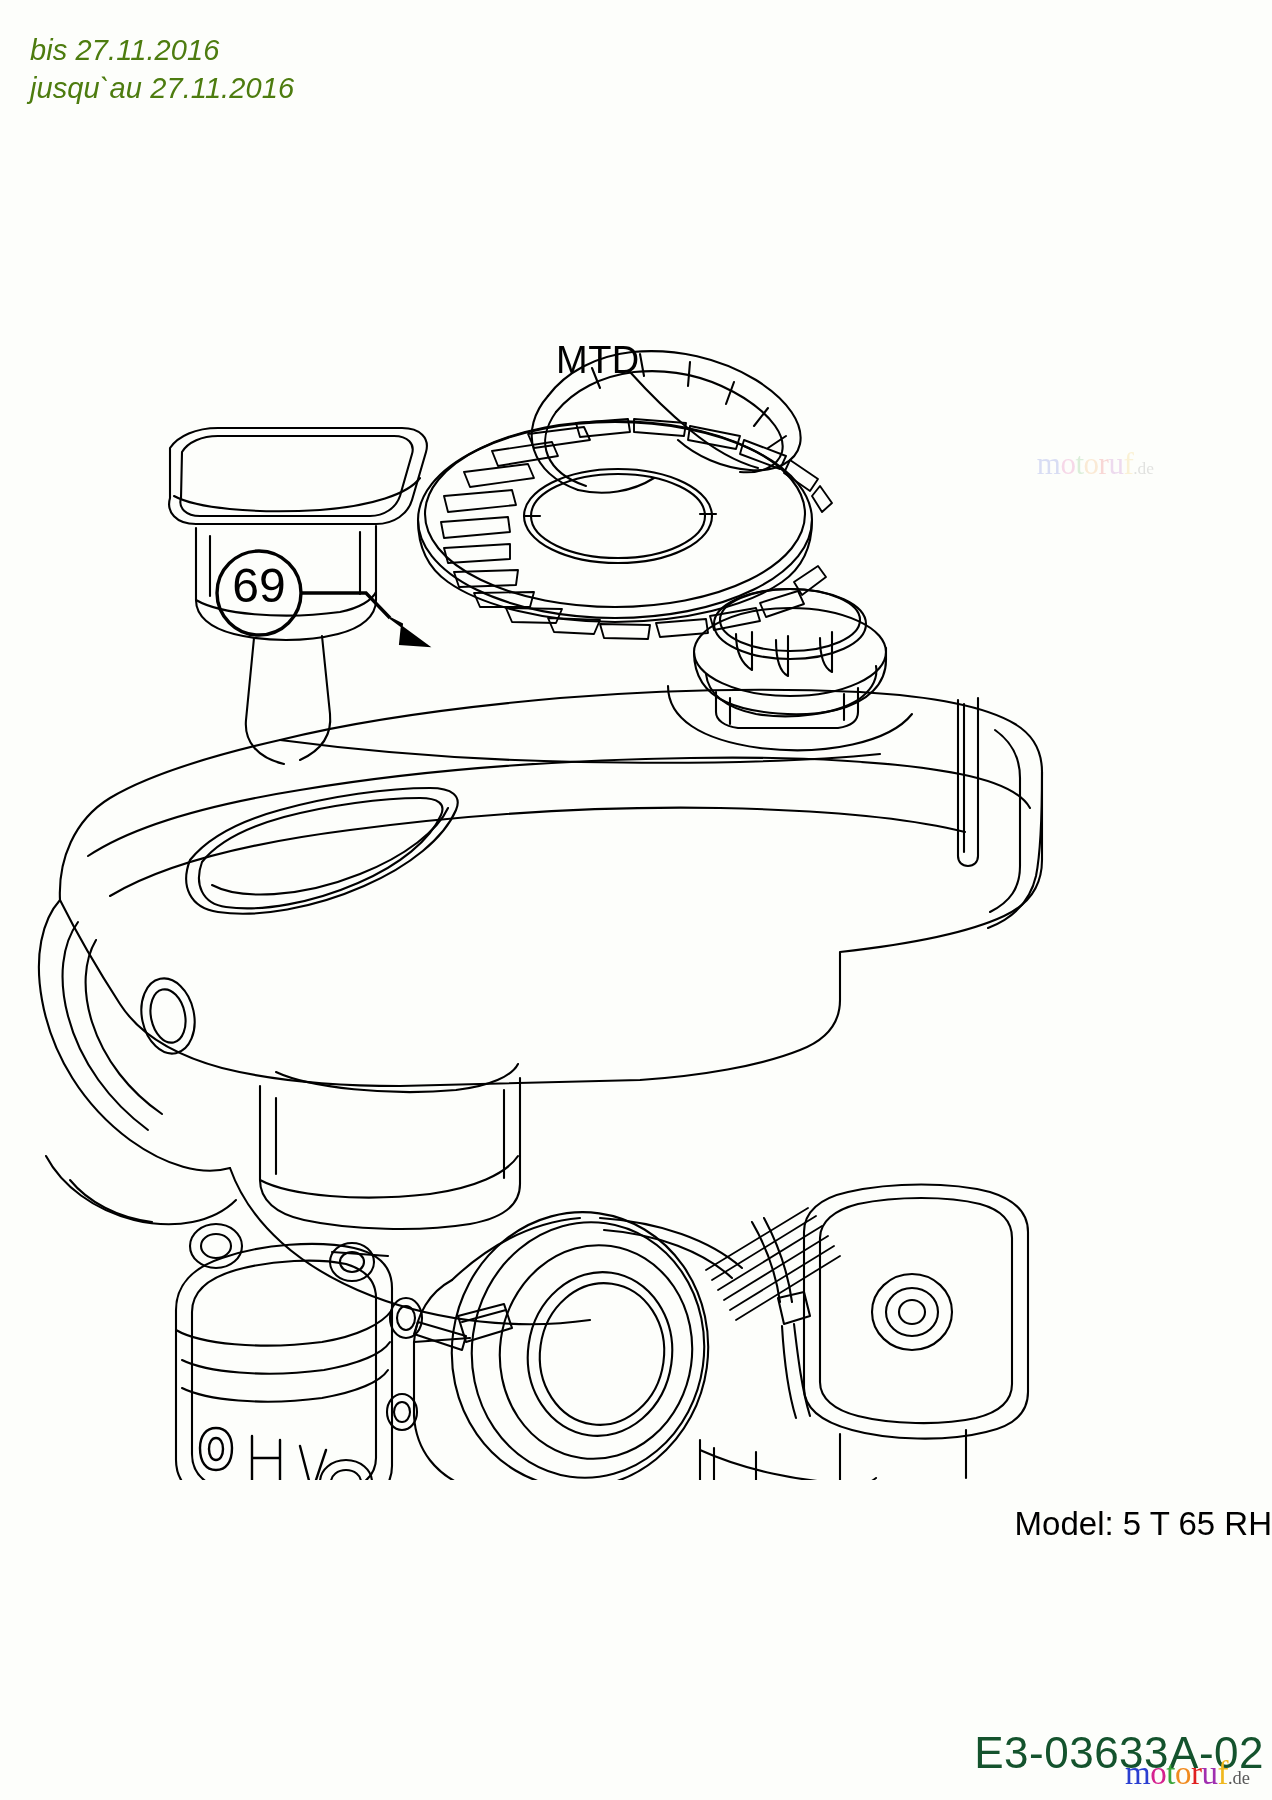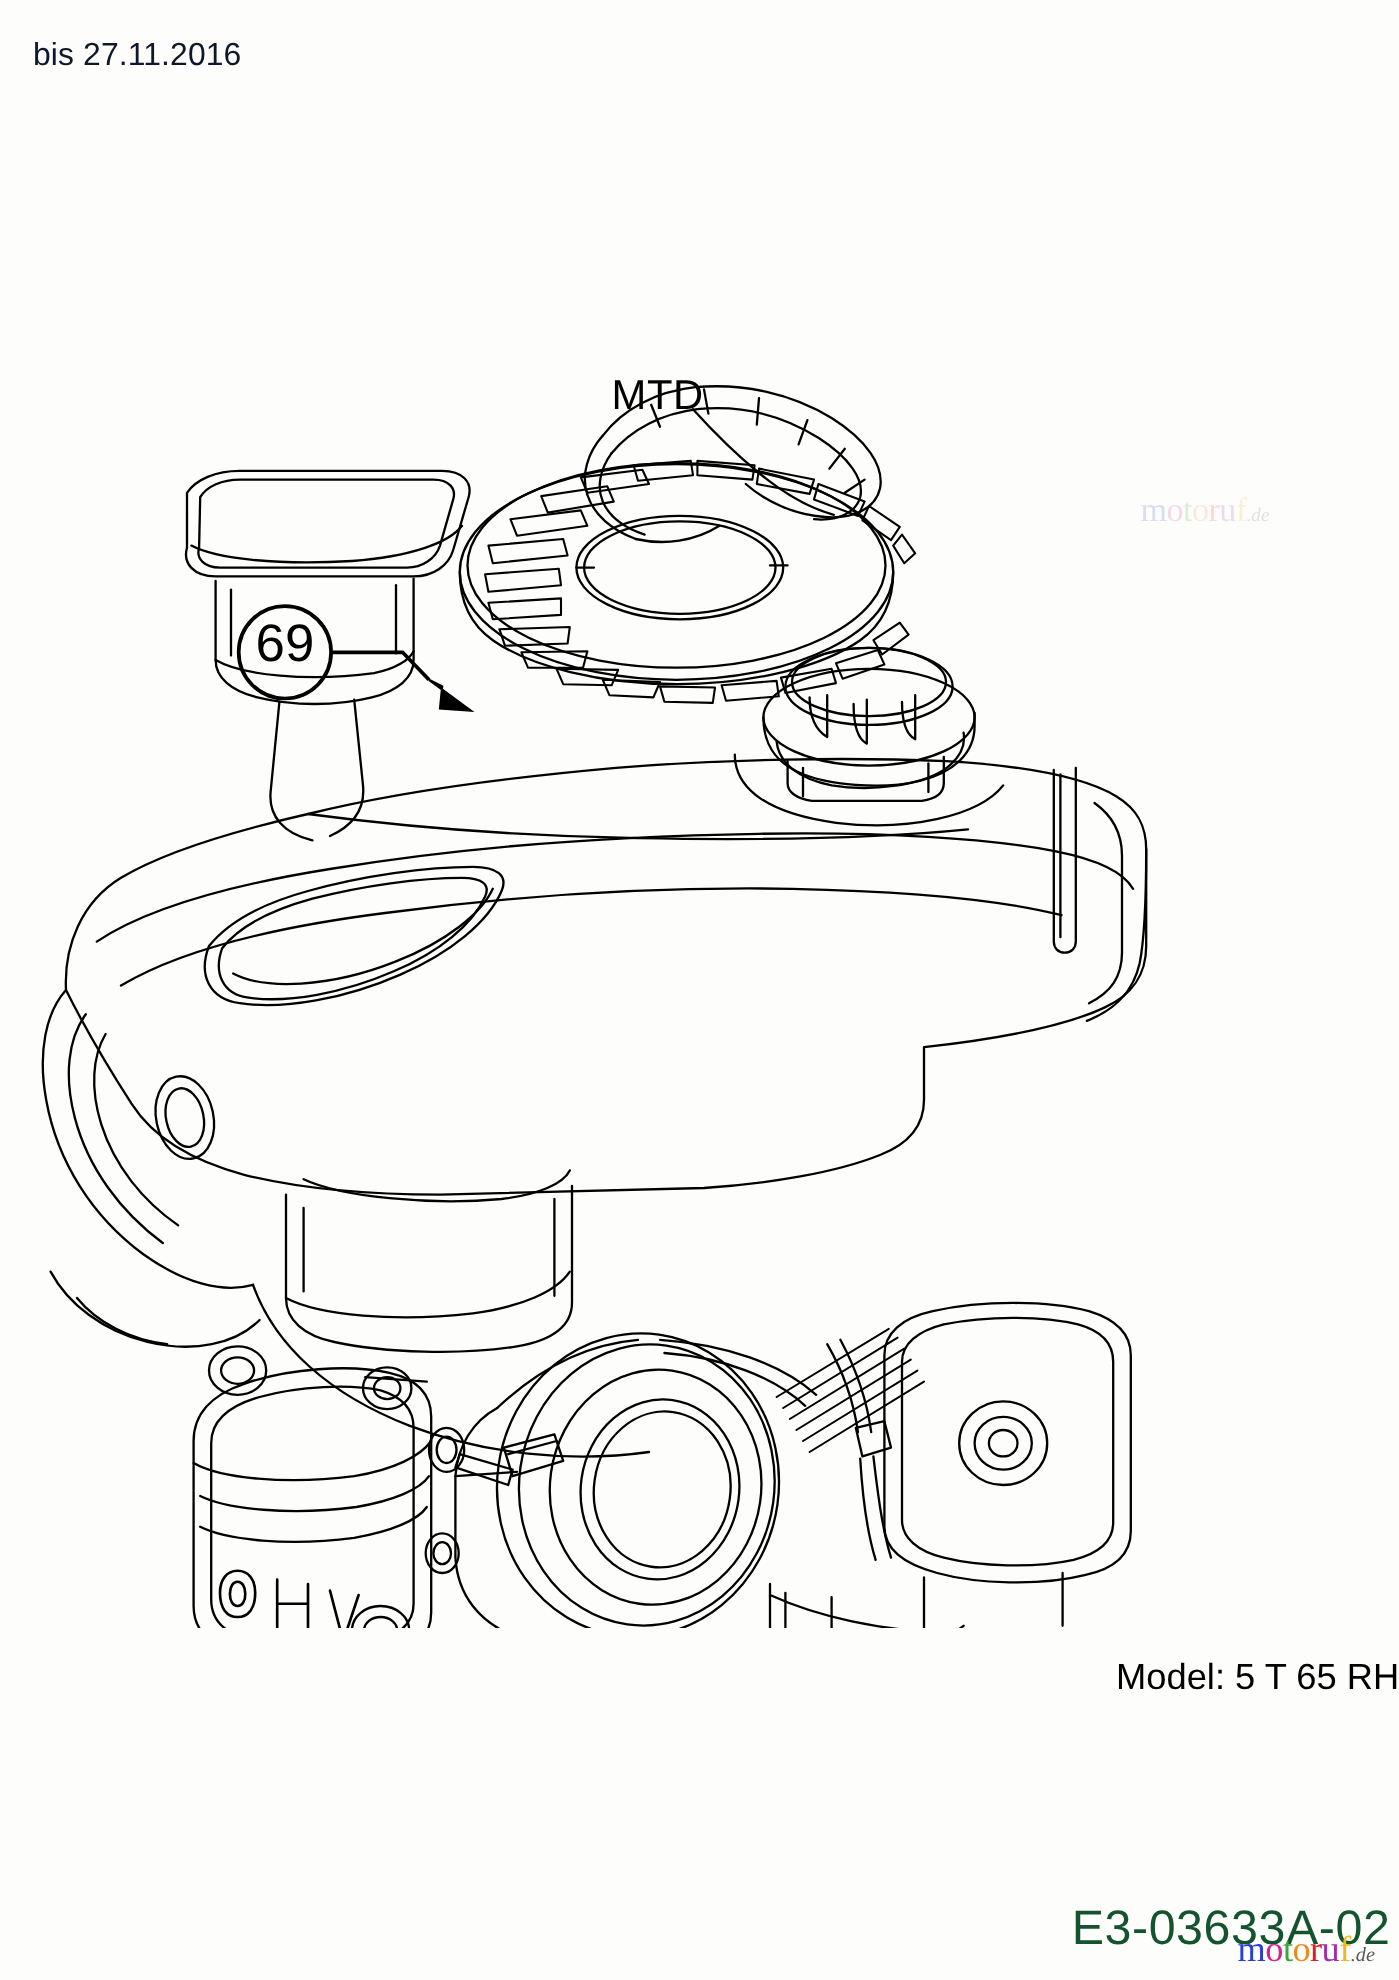--- a/index.html
+++ b/index.html
@@ -31,9 +31,10 @@
   }
   .date-line {
     font-size: 29px;
-    color: #0f172a;
+    color: #4d7c0f;
     letter-spacing: 0.1px;
     white-space: nowrap;
+    font-style: italic;
   }
 
   

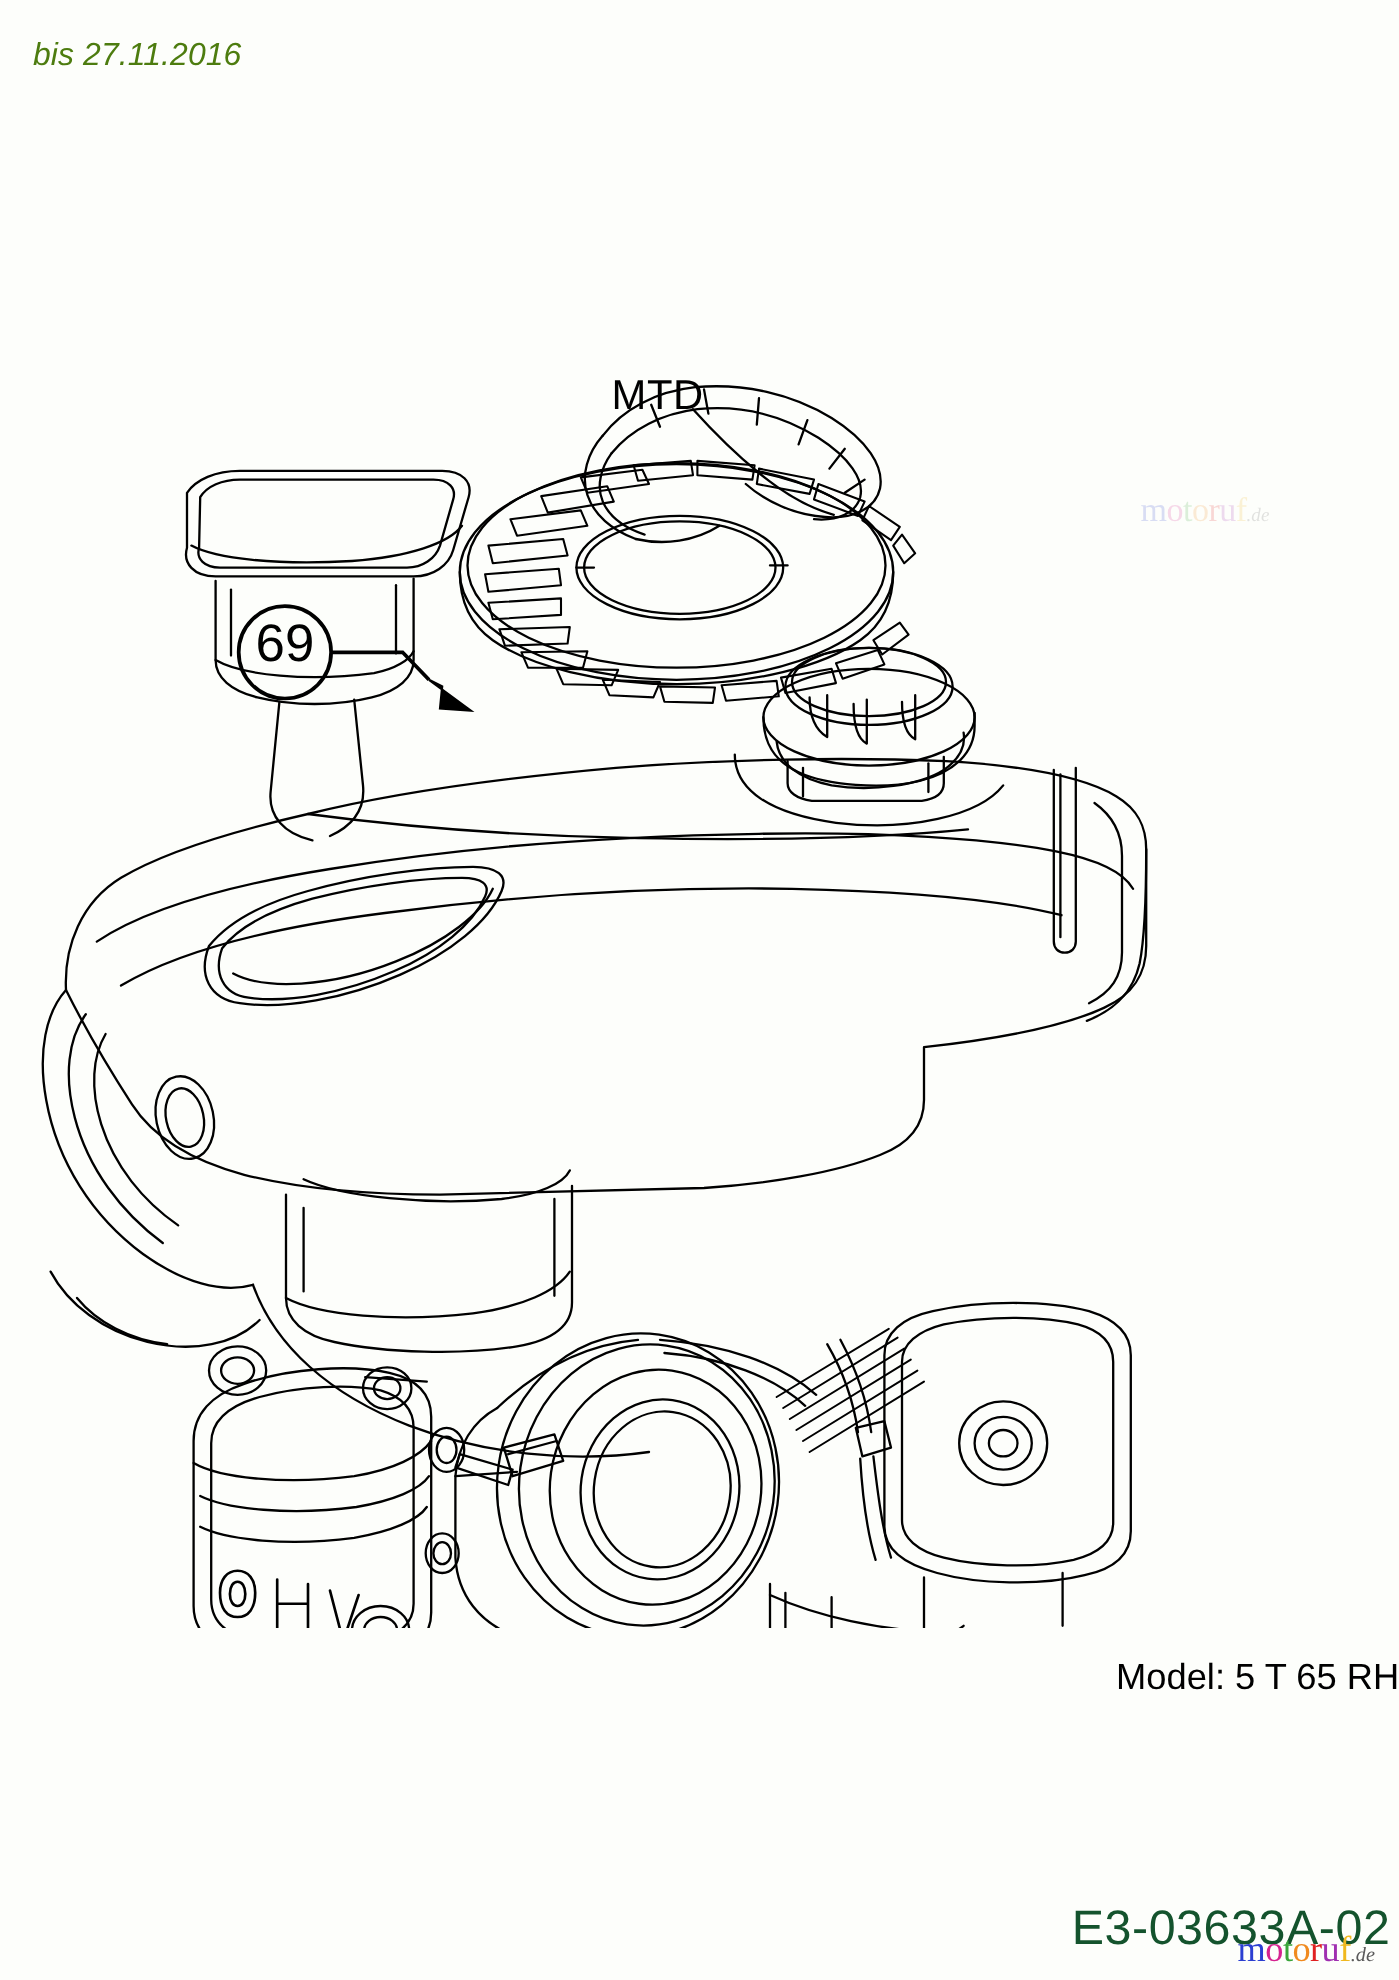--- a/index.html
+++ b/index.html
@@ -130,6 +130,7 @@
 
   <div class="date-block">
     <div class="date-line">bis 27.11.2016</div>
+    <div class="date-line">jusqu`au 27.11.2016</div>
   </div>
 
   <div class="brand-label">MTD</div>

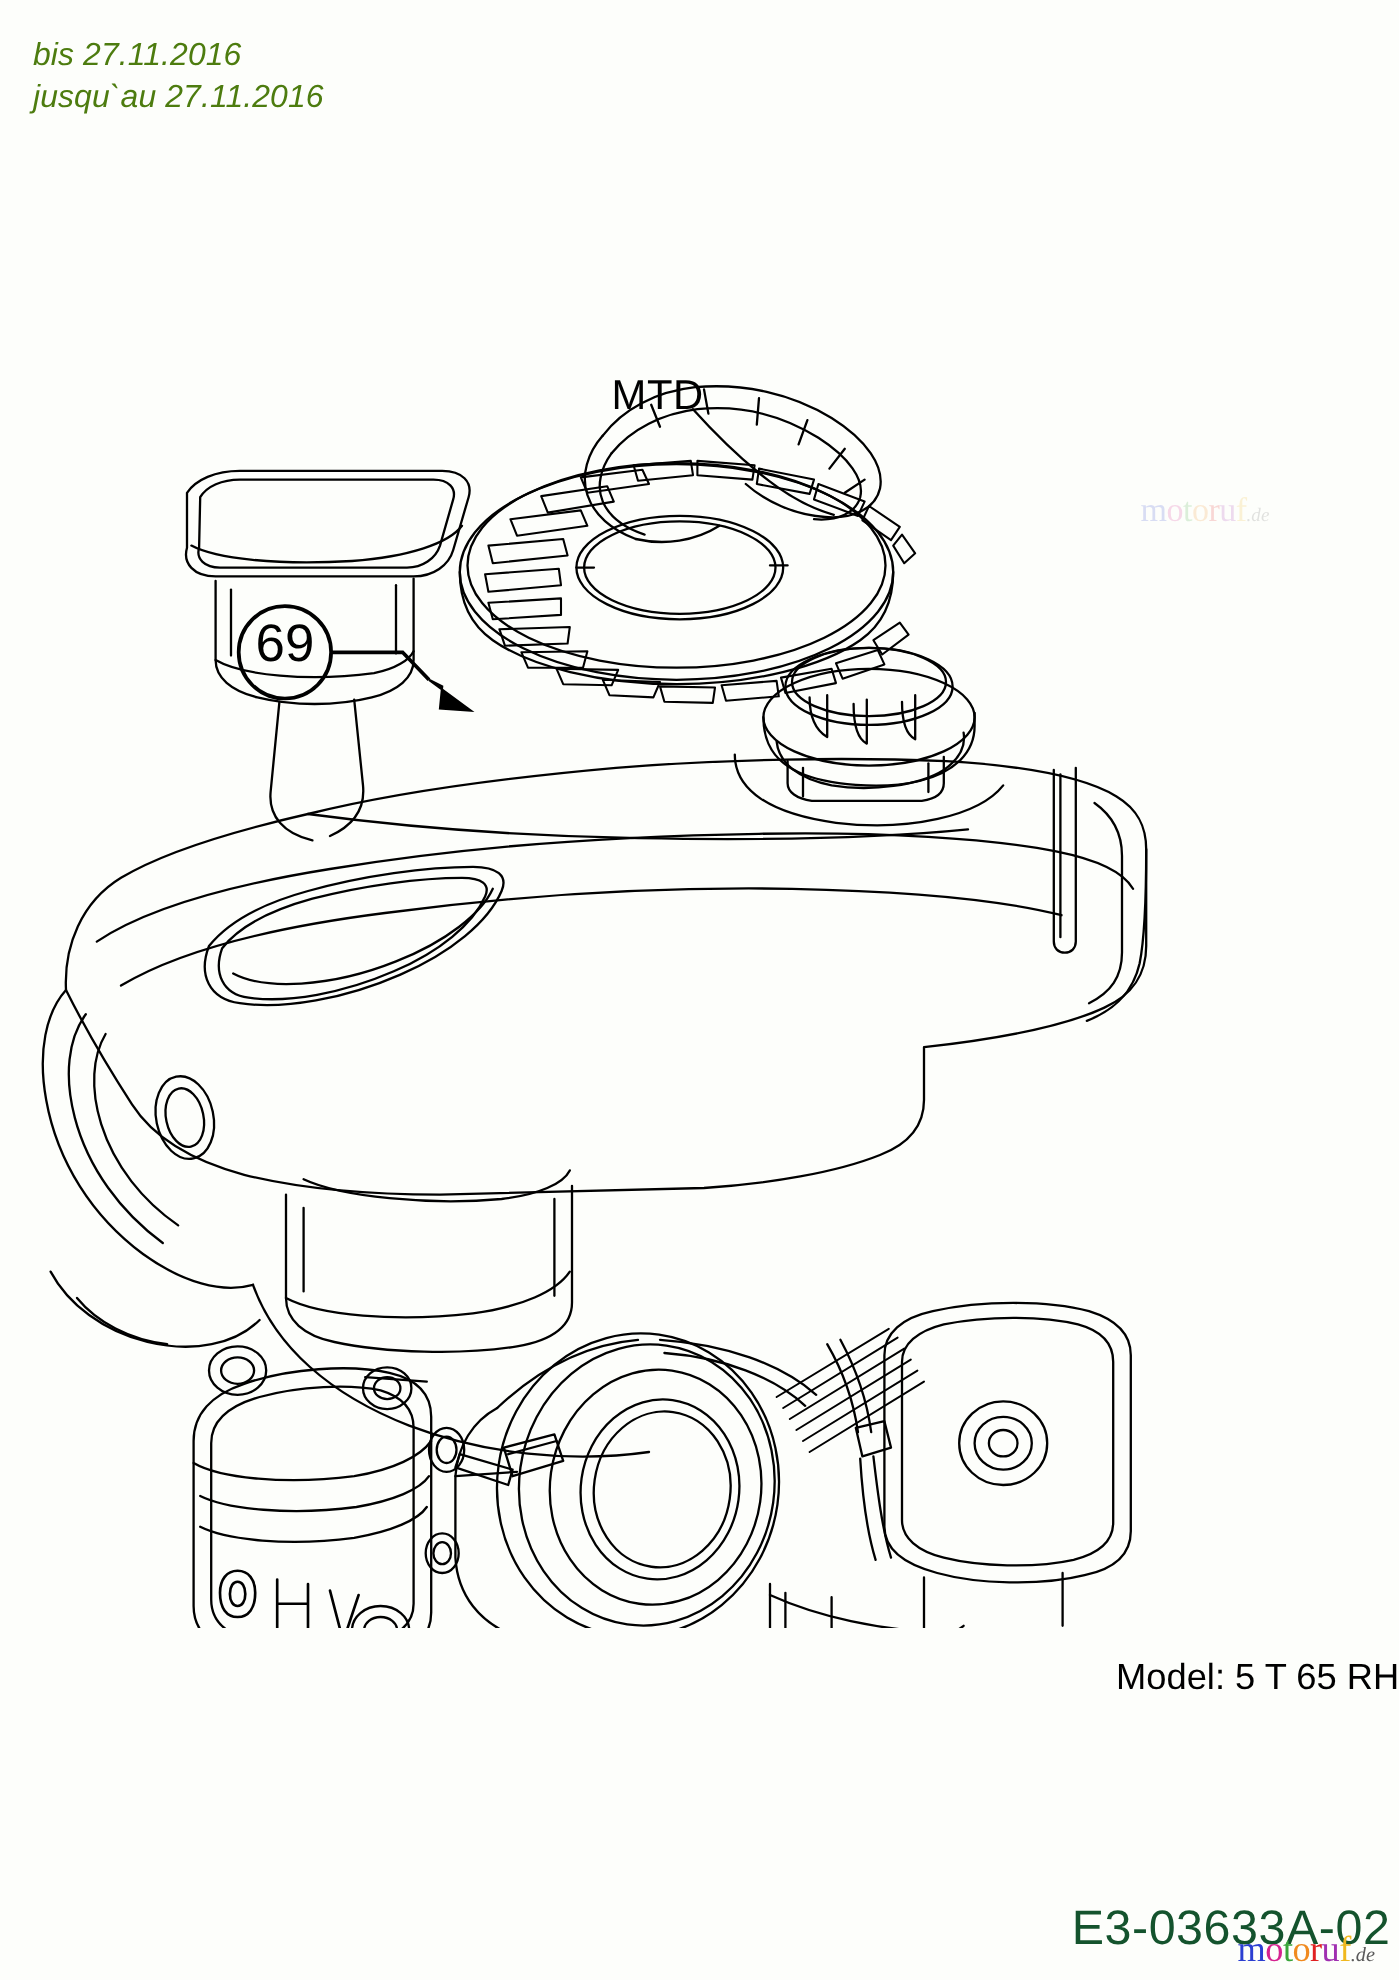--- a/index.html
+++ b/index.html
@@ -120,7 +120,6 @@
     font-size: 0.56em;
     color: #5a5a5a;
     letter-spacing: 0;
-    font-style: italic;
   }
 </style>
 </head>

